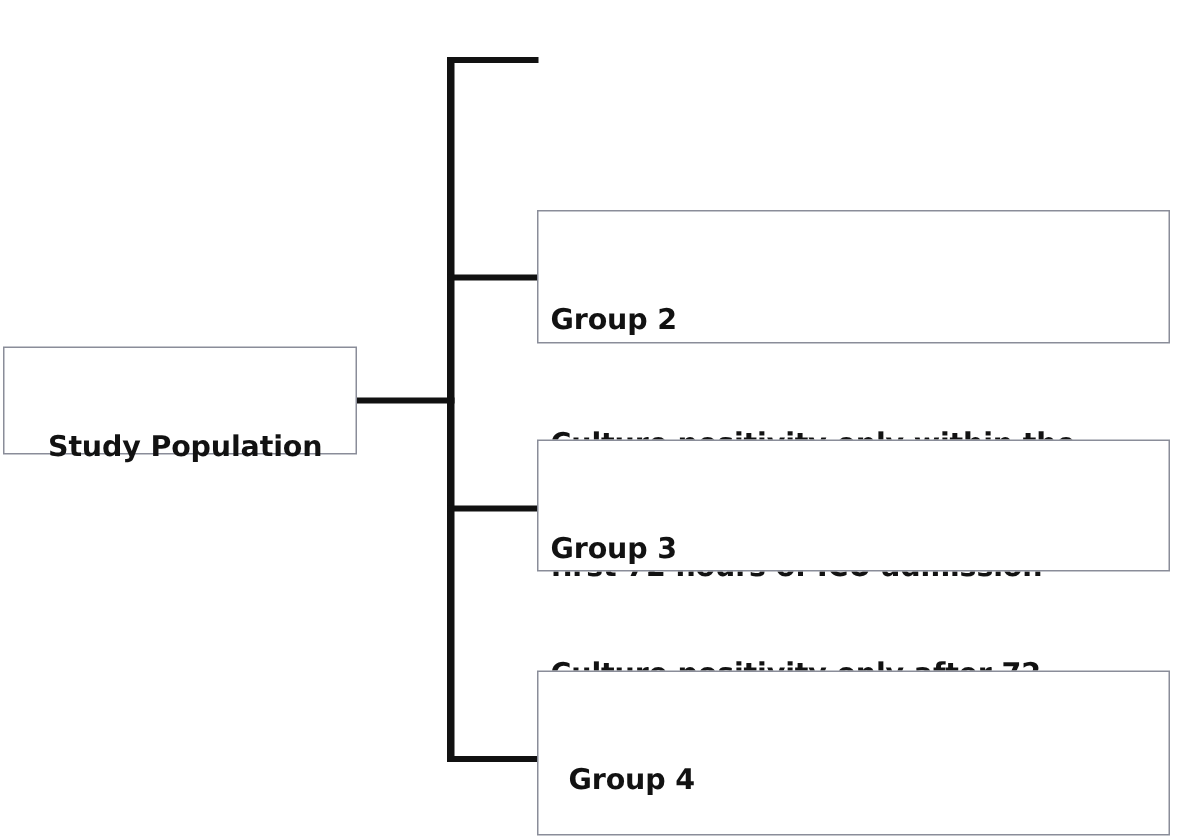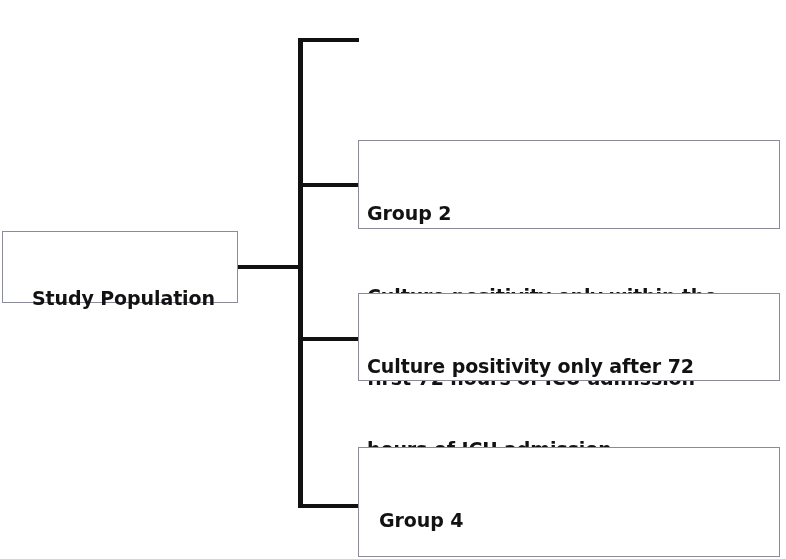--- a/index.html
+++ b/index.html
@@ -101,6 +101,7 @@
   </div>
 
   <div class="node group-node" id="node-g3">
+    <span class="line">Group 3</span>
     <span class="line">Culture positivity only after 72</span>
     <span class="line">hours of ICU admission</span>
   </div>

